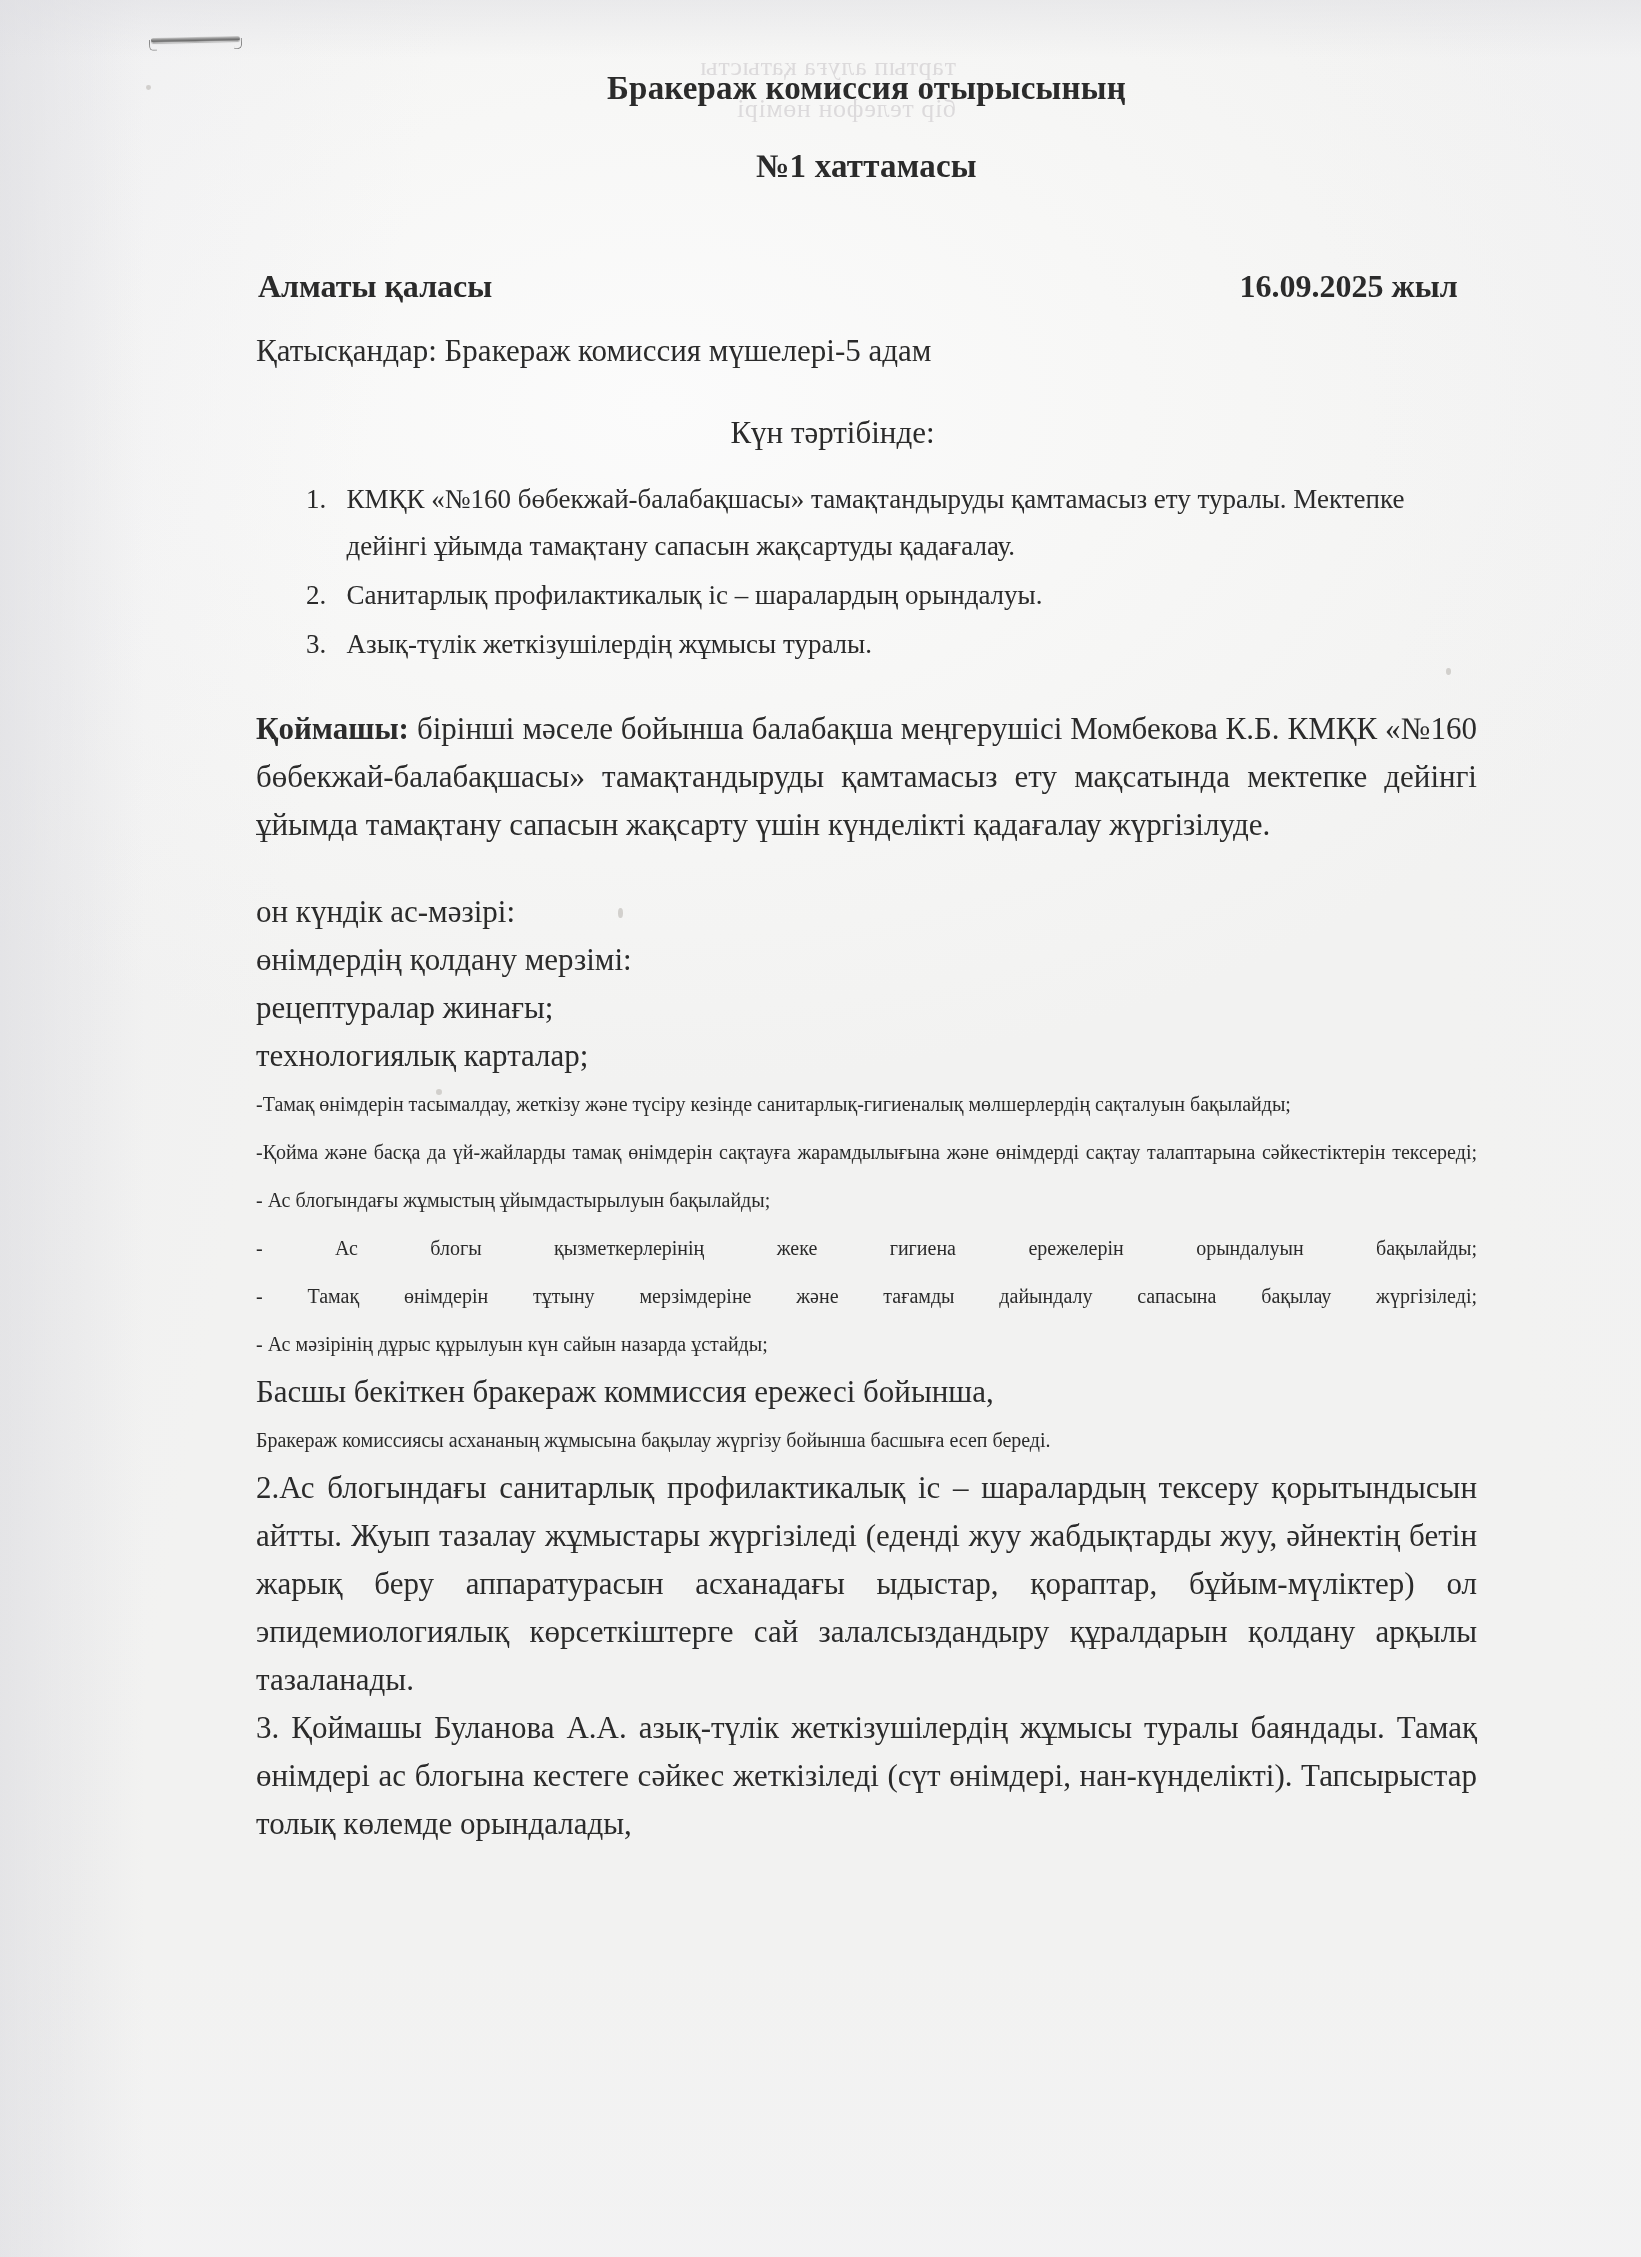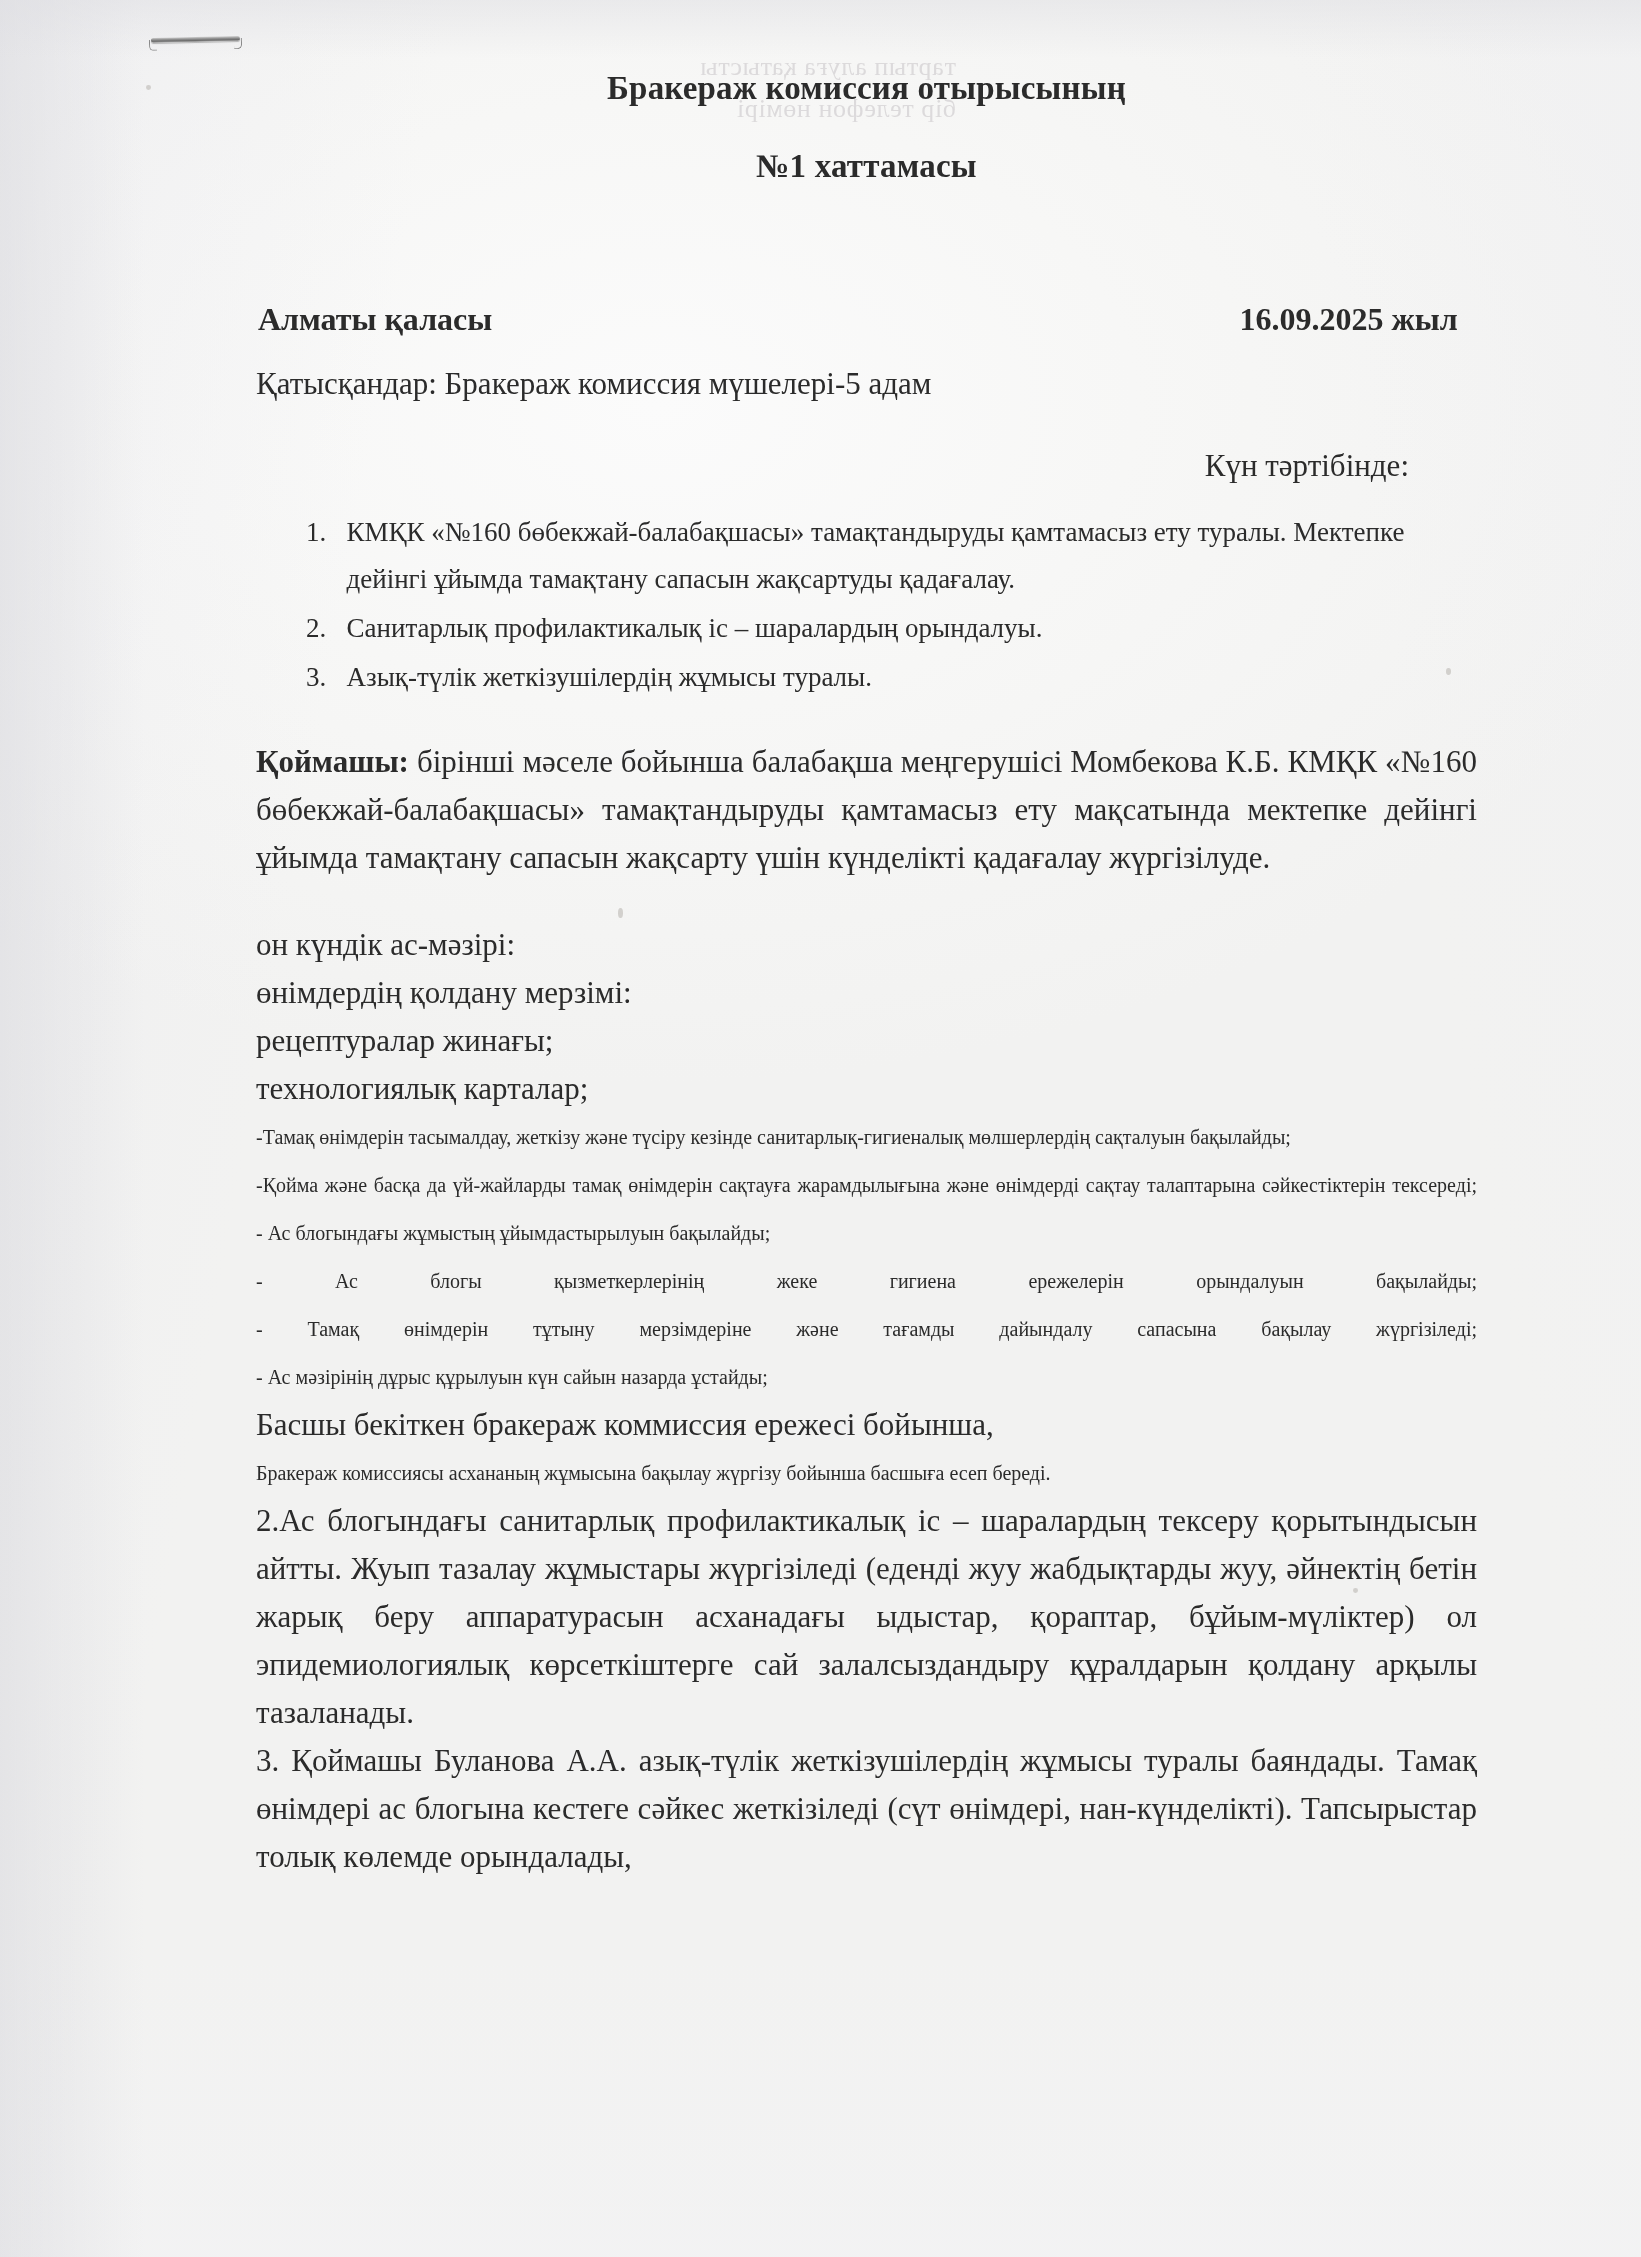--- a/index.html
+++ b/index.html
@@ -114,7 +114,7 @@
     display: flex;
     justify-content: space-between;
     align-items: baseline;
-    margin-top: 116px;
+    margin-top: 83px;
     font-weight: bold;
     font-size: 32px;
   }

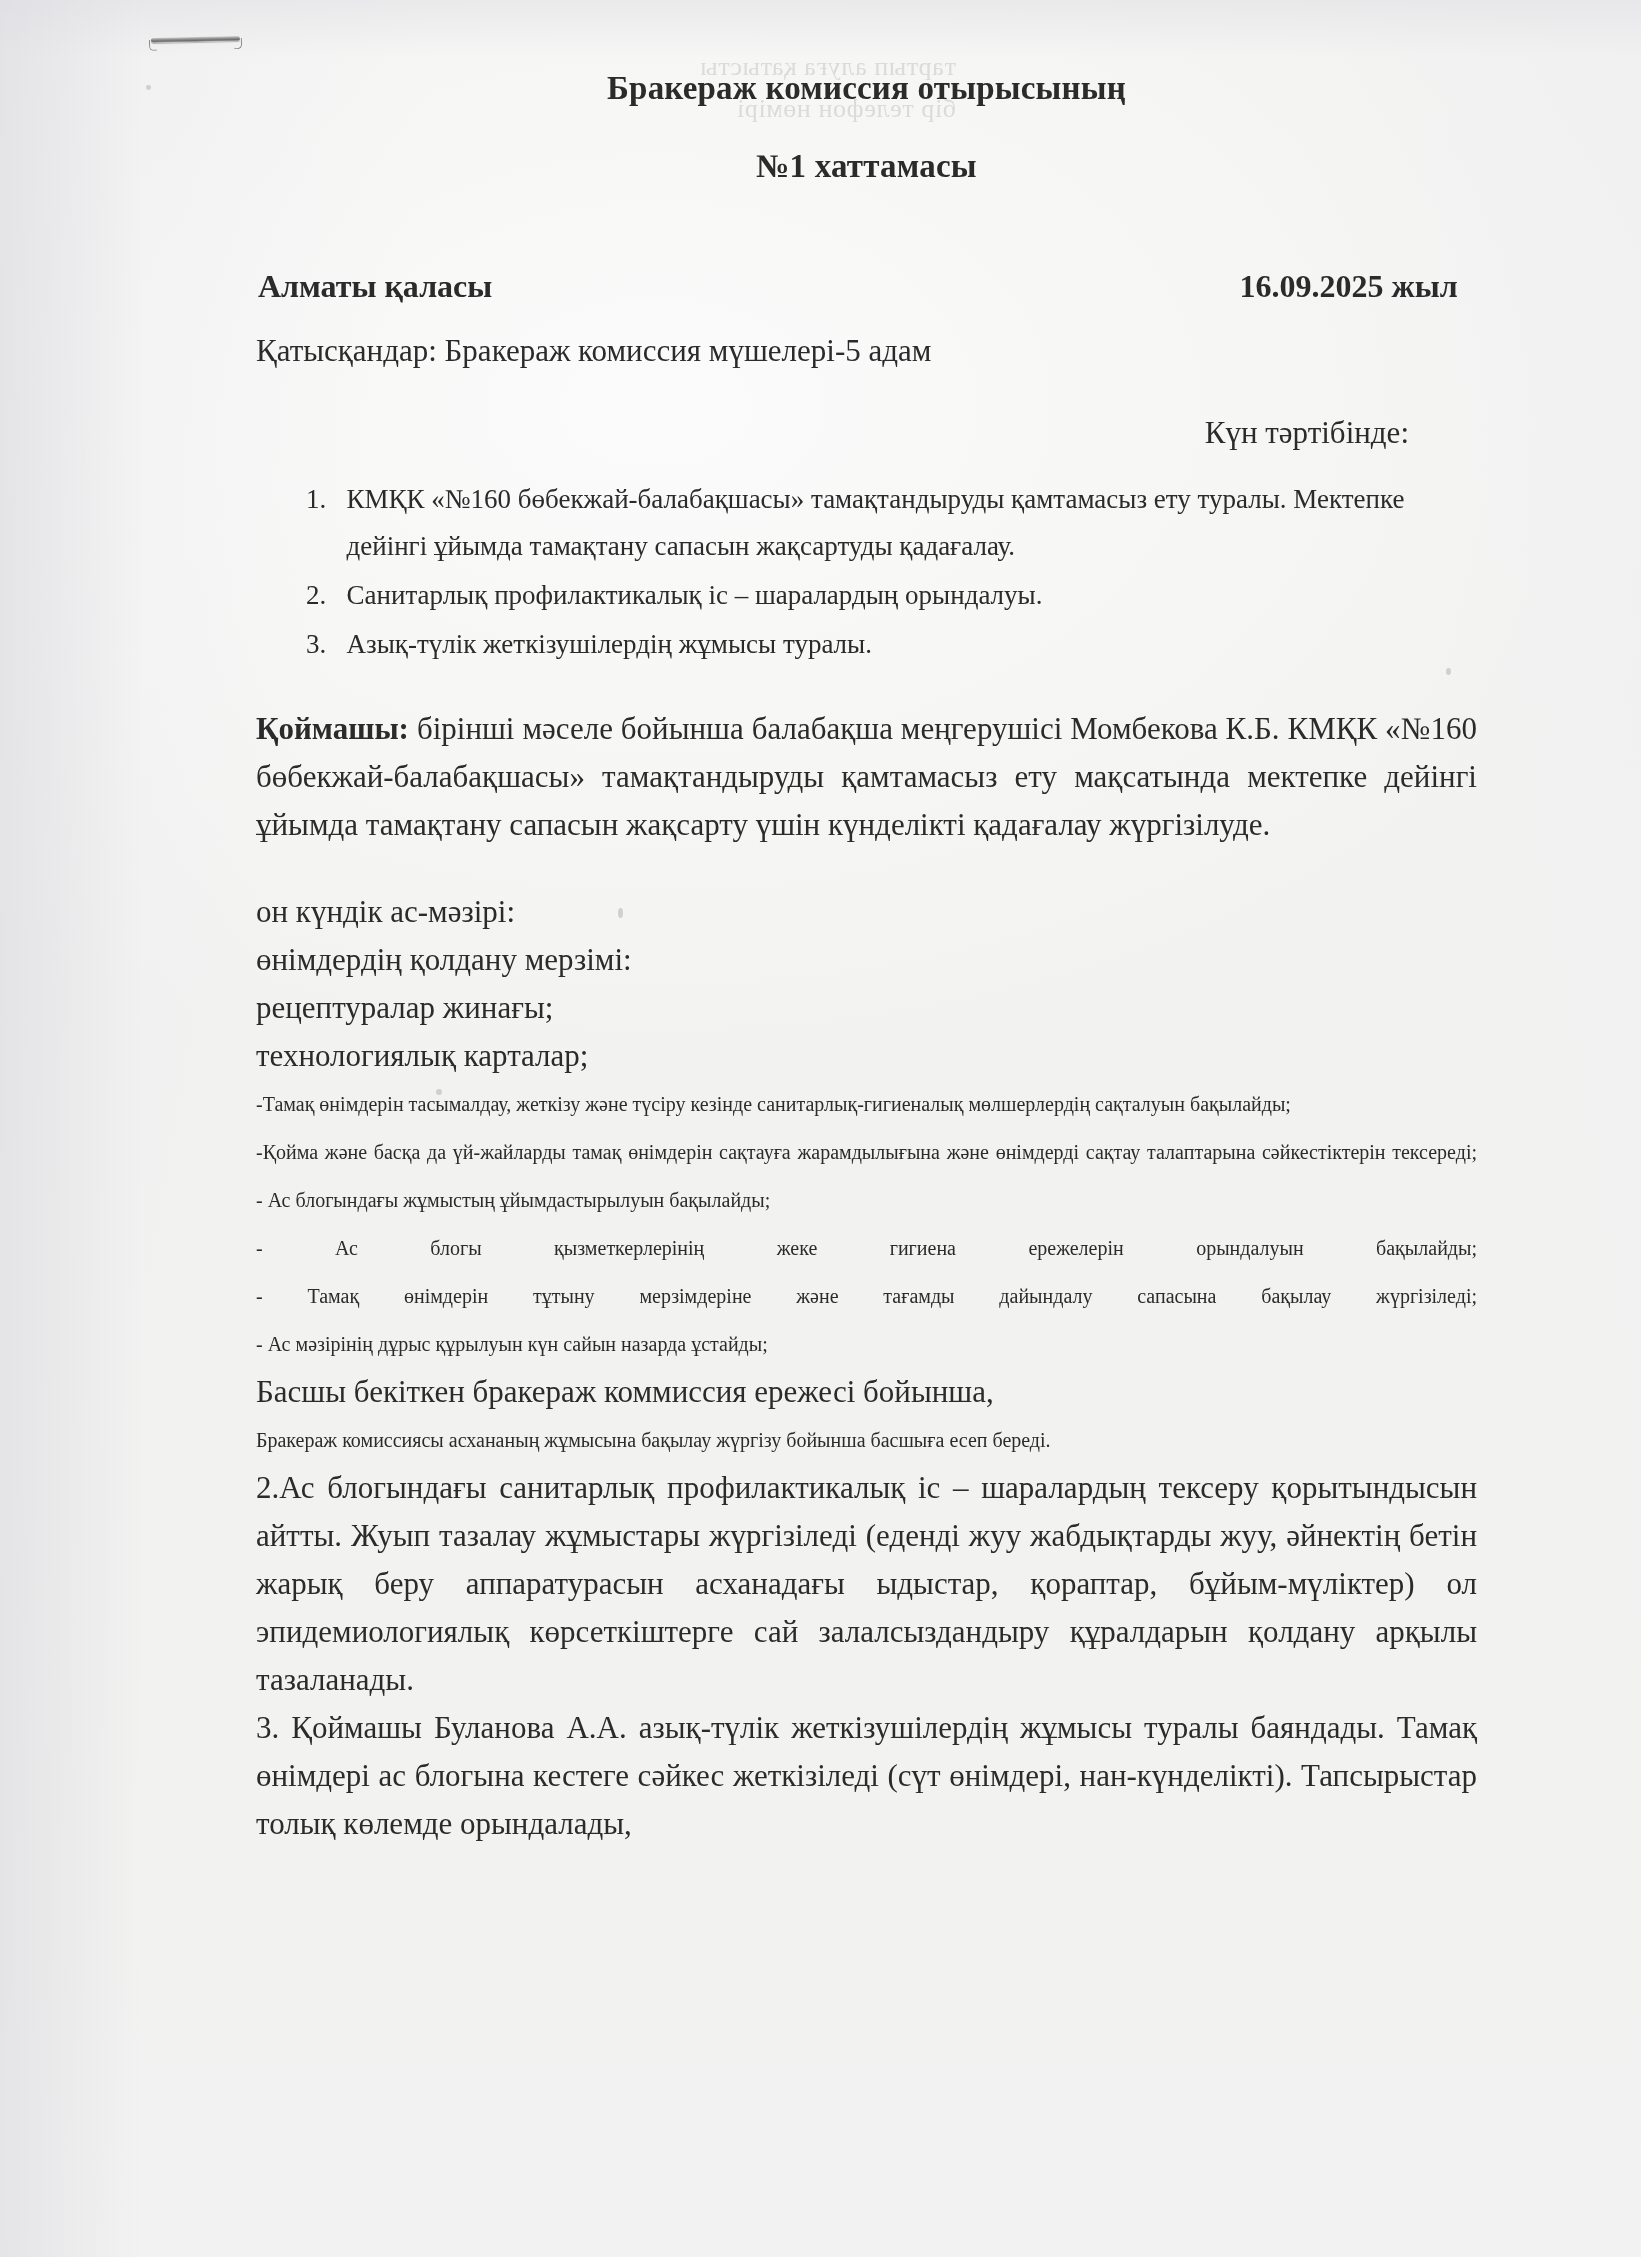--- a/index.html
+++ b/index.html
@@ -127,7 +127,7 @@
   }
 
   .agenda-heading {
-    text-align: right;
+    text-align: center;
     margin-top: 46px;
     font-size: 31px;
     padding-right: 68px;

